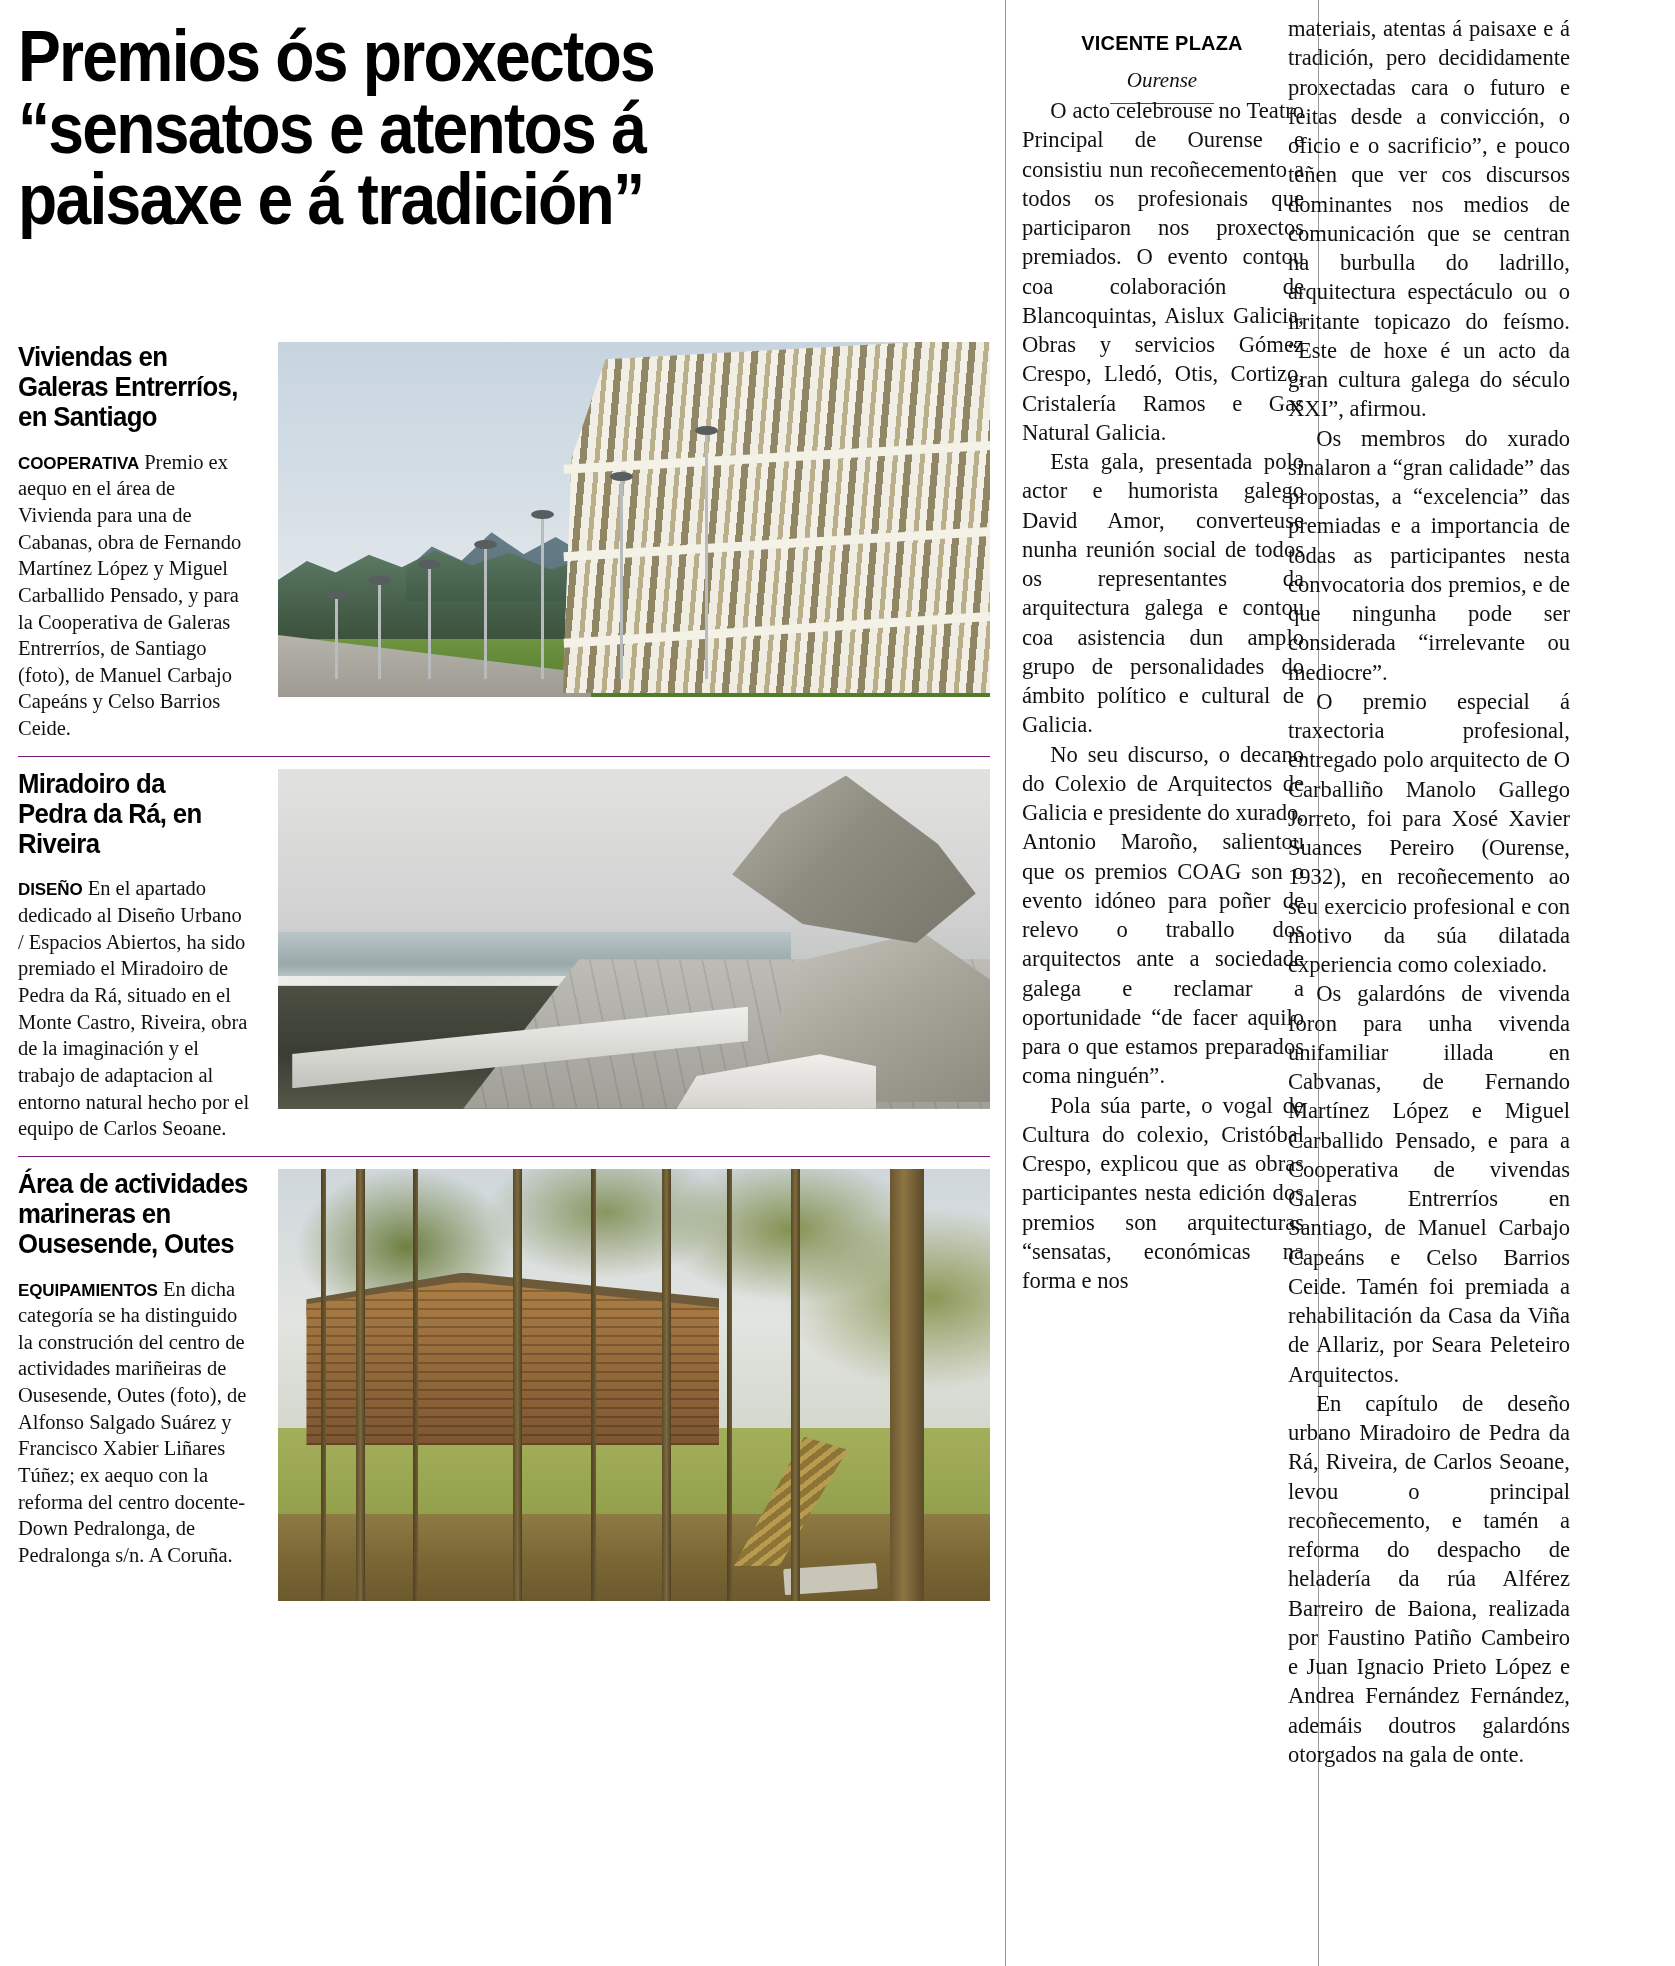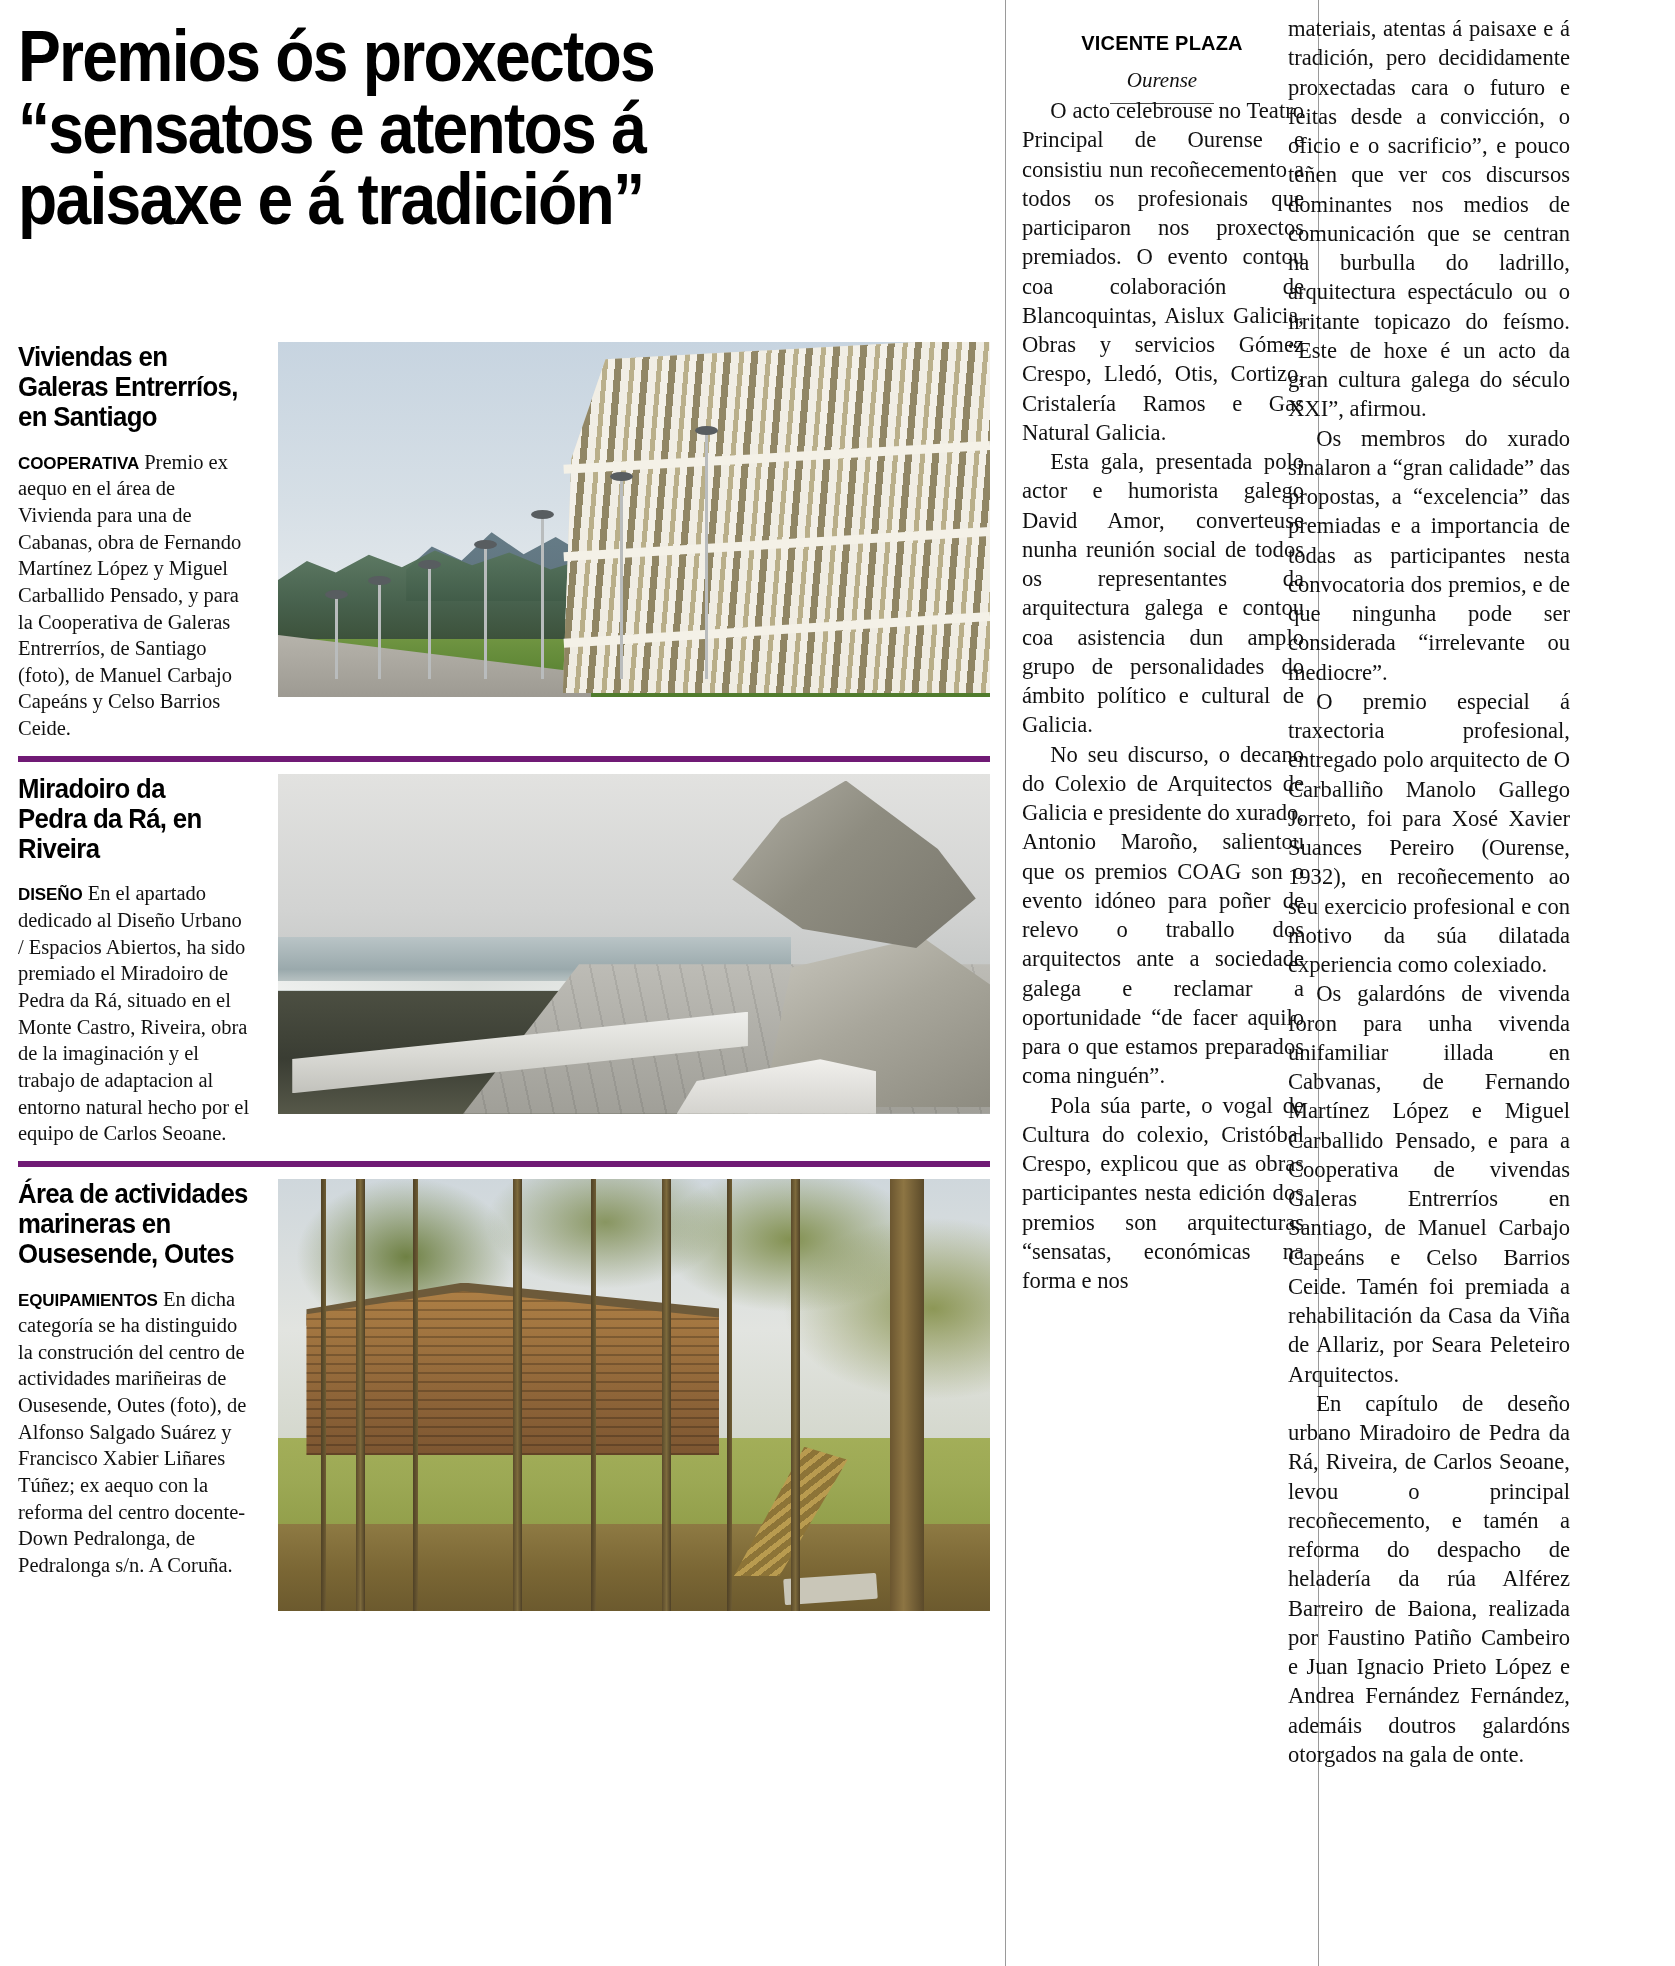--- a/index.html
+++ b/index.html
@@ -71,7 +71,7 @@
     padding-top: 12px;
   }
 
-  .feature + .feature { border-top: 6px solid #701a75; margin-top: 14px; }
+  .feature + .feature { border-top: 1px solid #701a75; margin-top: 14px; }
 
   .feature-text {
     width: 246px;

